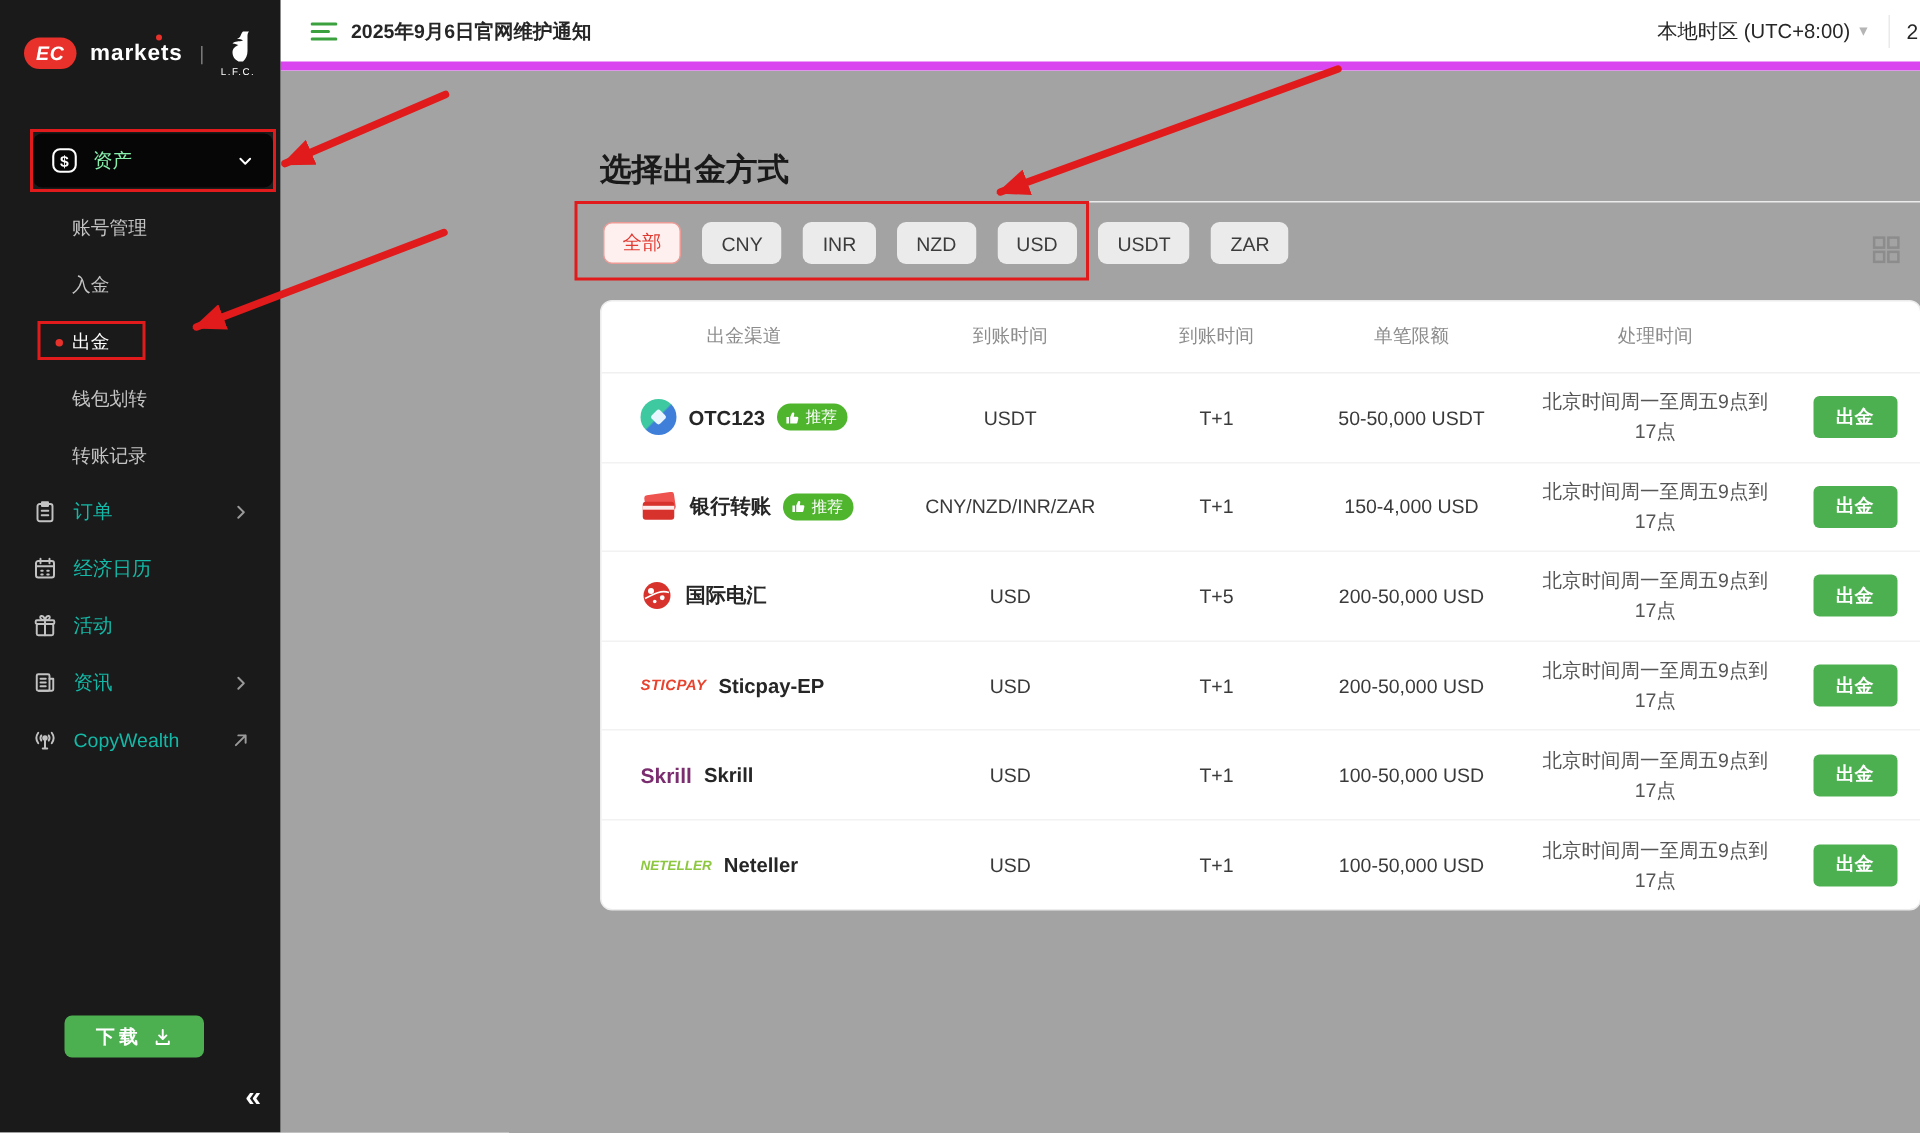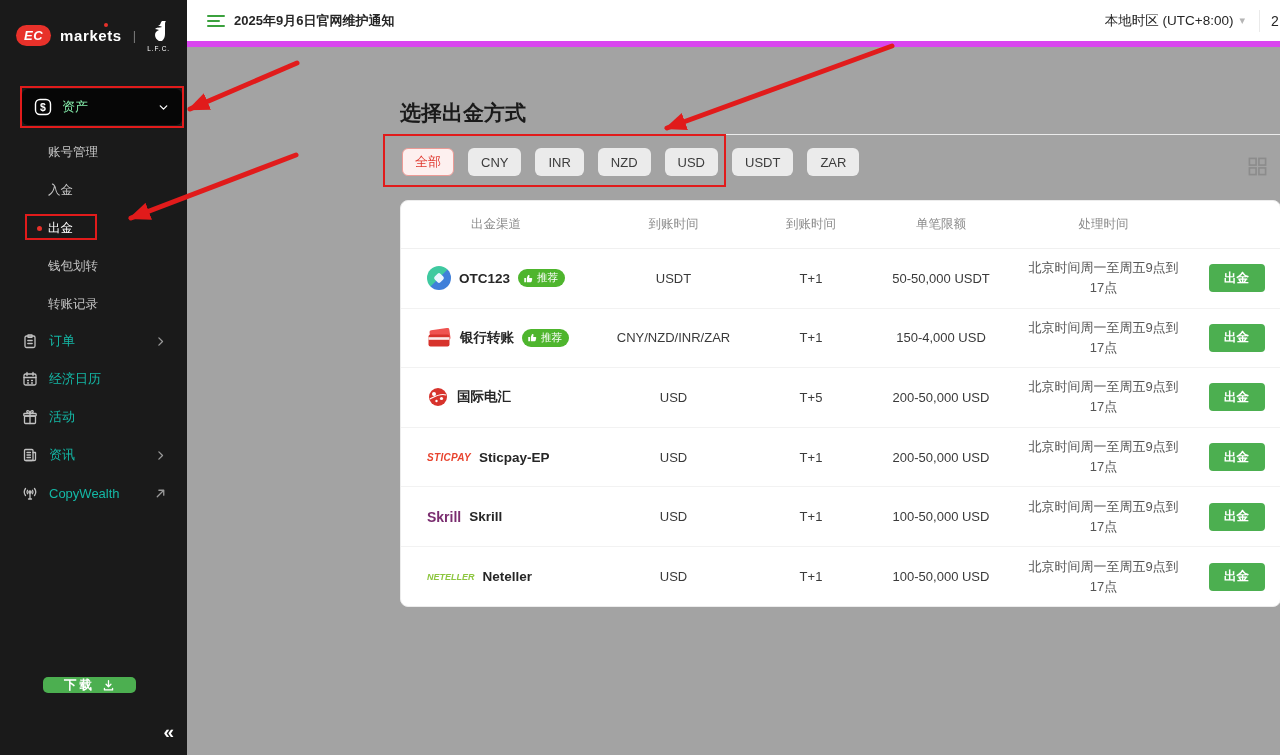--- a/index.html
+++ b/index.html
@@ -34,7 +34,7 @@
   .menu-item .mi-label { flex:1; }
   .menu-item .mi-right { color:#9a9a9a; display:flex; }
 
-  .download-btn { position:absolute; left:43px; top:677px; width:93px; height:16px; background:#4caf50;
+  .download-btn { position:absolute; left:43px; top:677px; width:93px; height:28px; background:#4caf50;
                   border:none; border-radius:5px; color:#fff; font-size:12.5px; font-weight:bold;
                   display:flex; align-items:center; justify-content:center; gap:7px; letter-spacing:3px; cursor:pointer; }
   .collapse { position:absolute; right:13px; bottom:12px; color:#fff; font-size:19px; cursor:pointer; font-weight:bold; }

